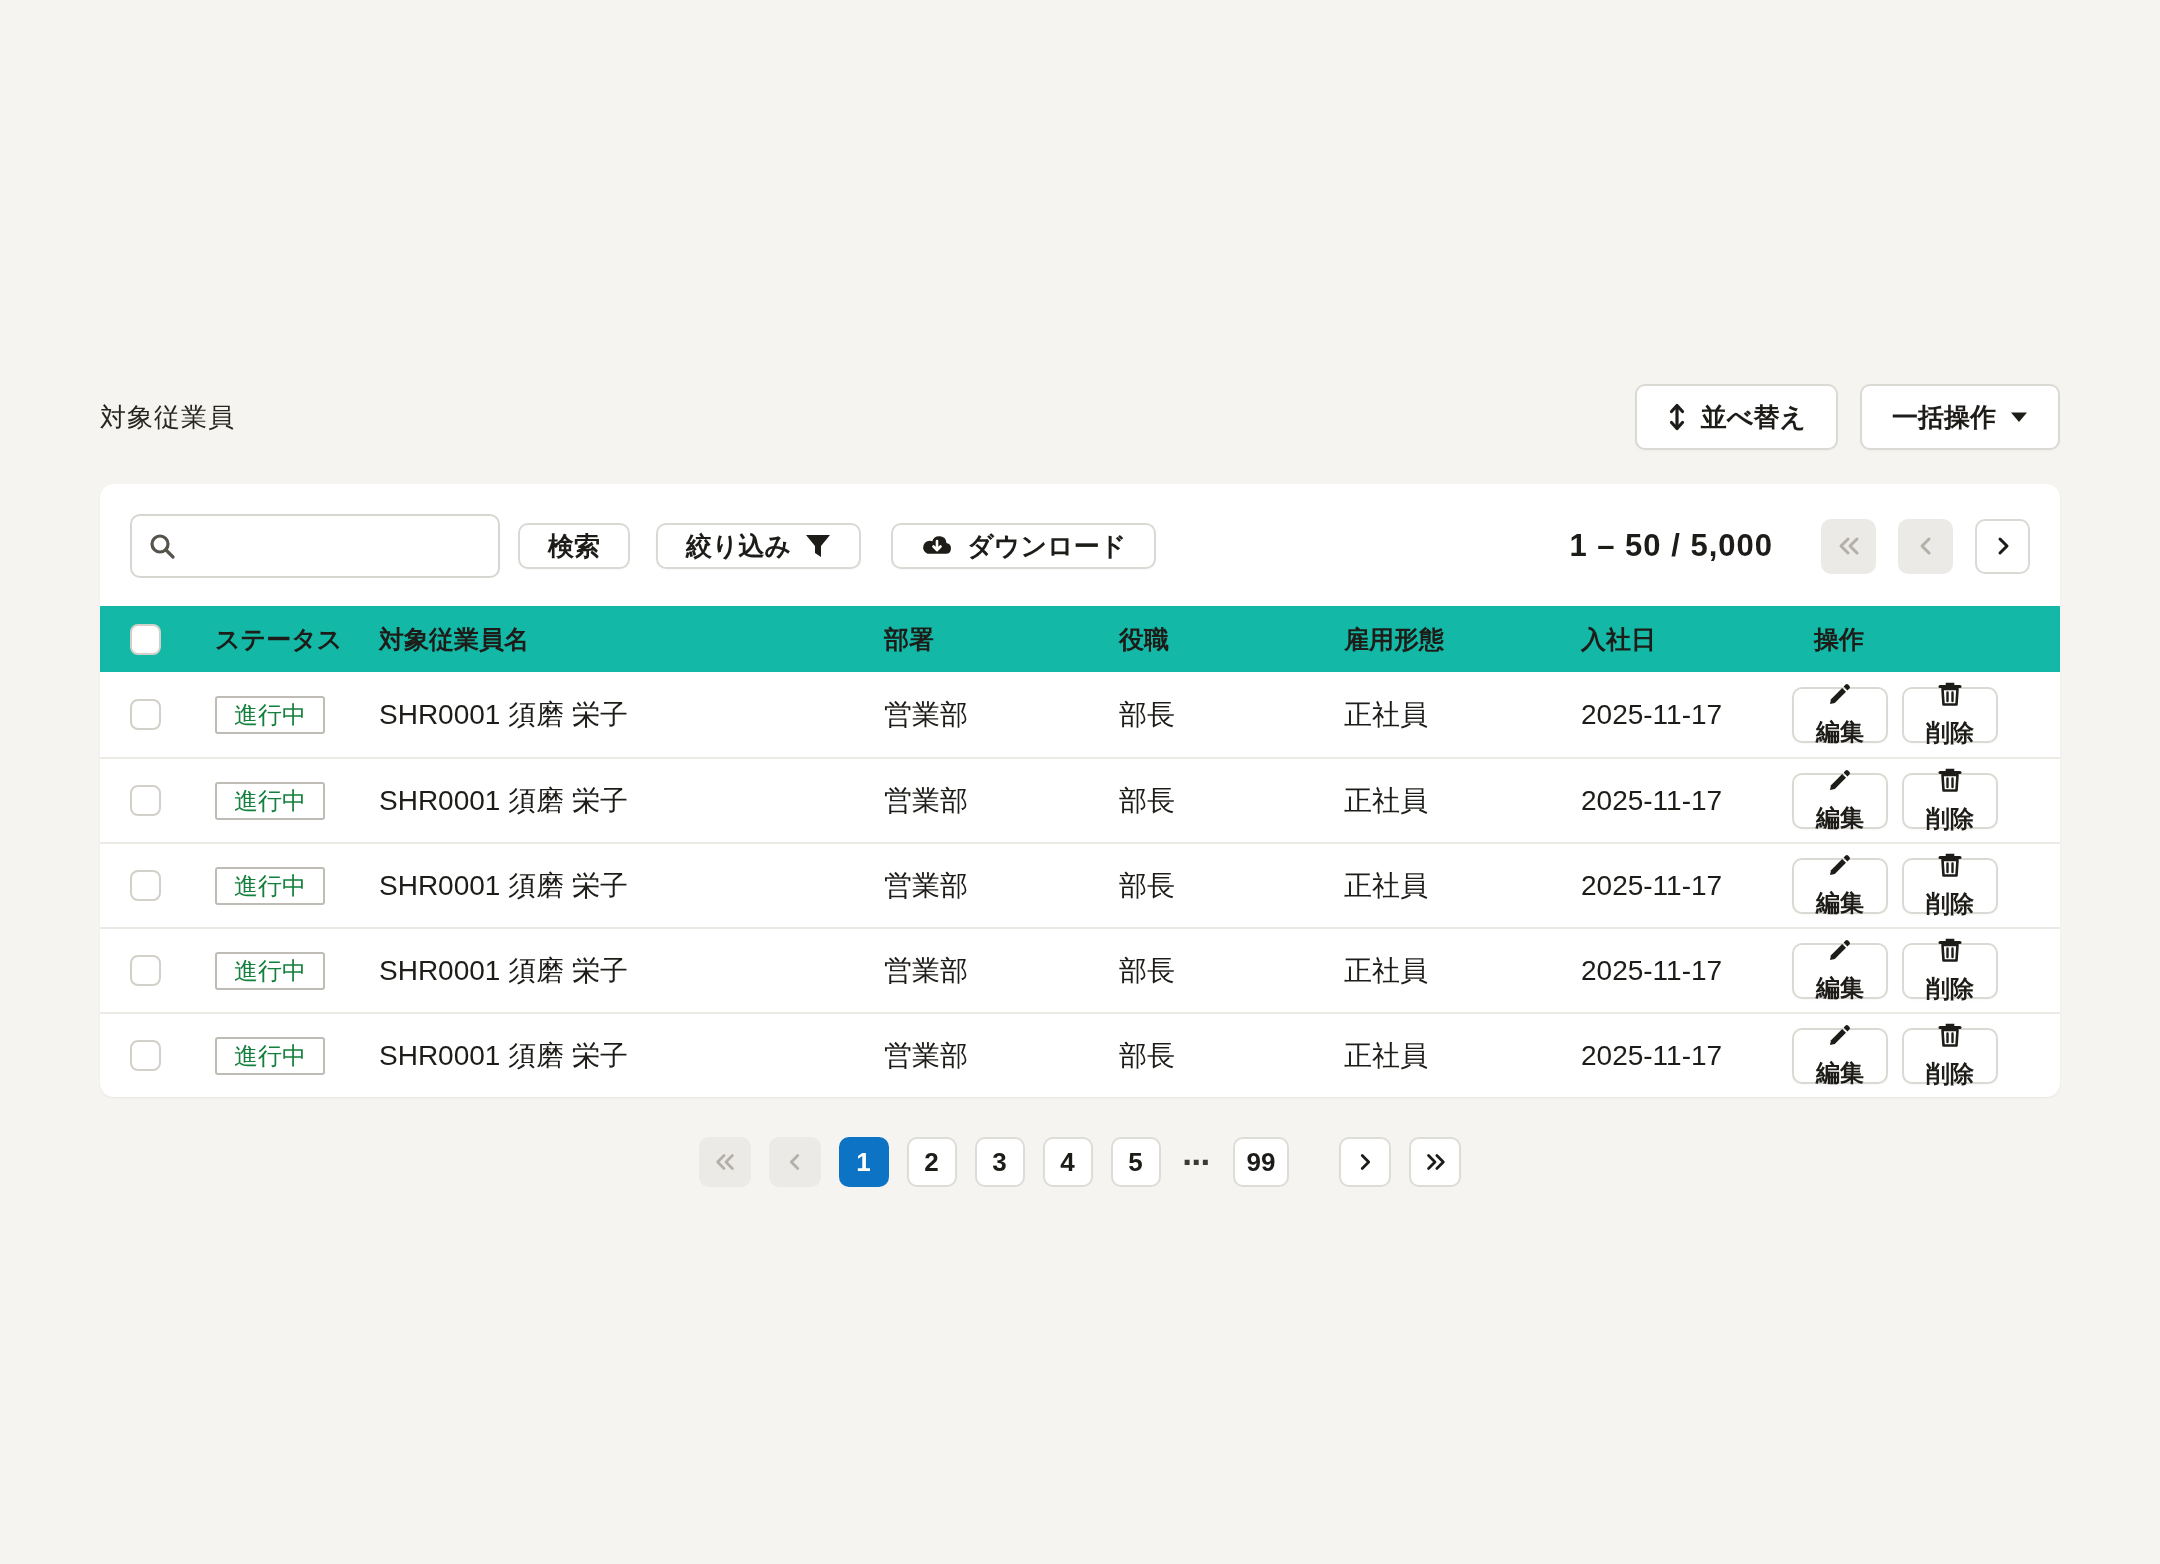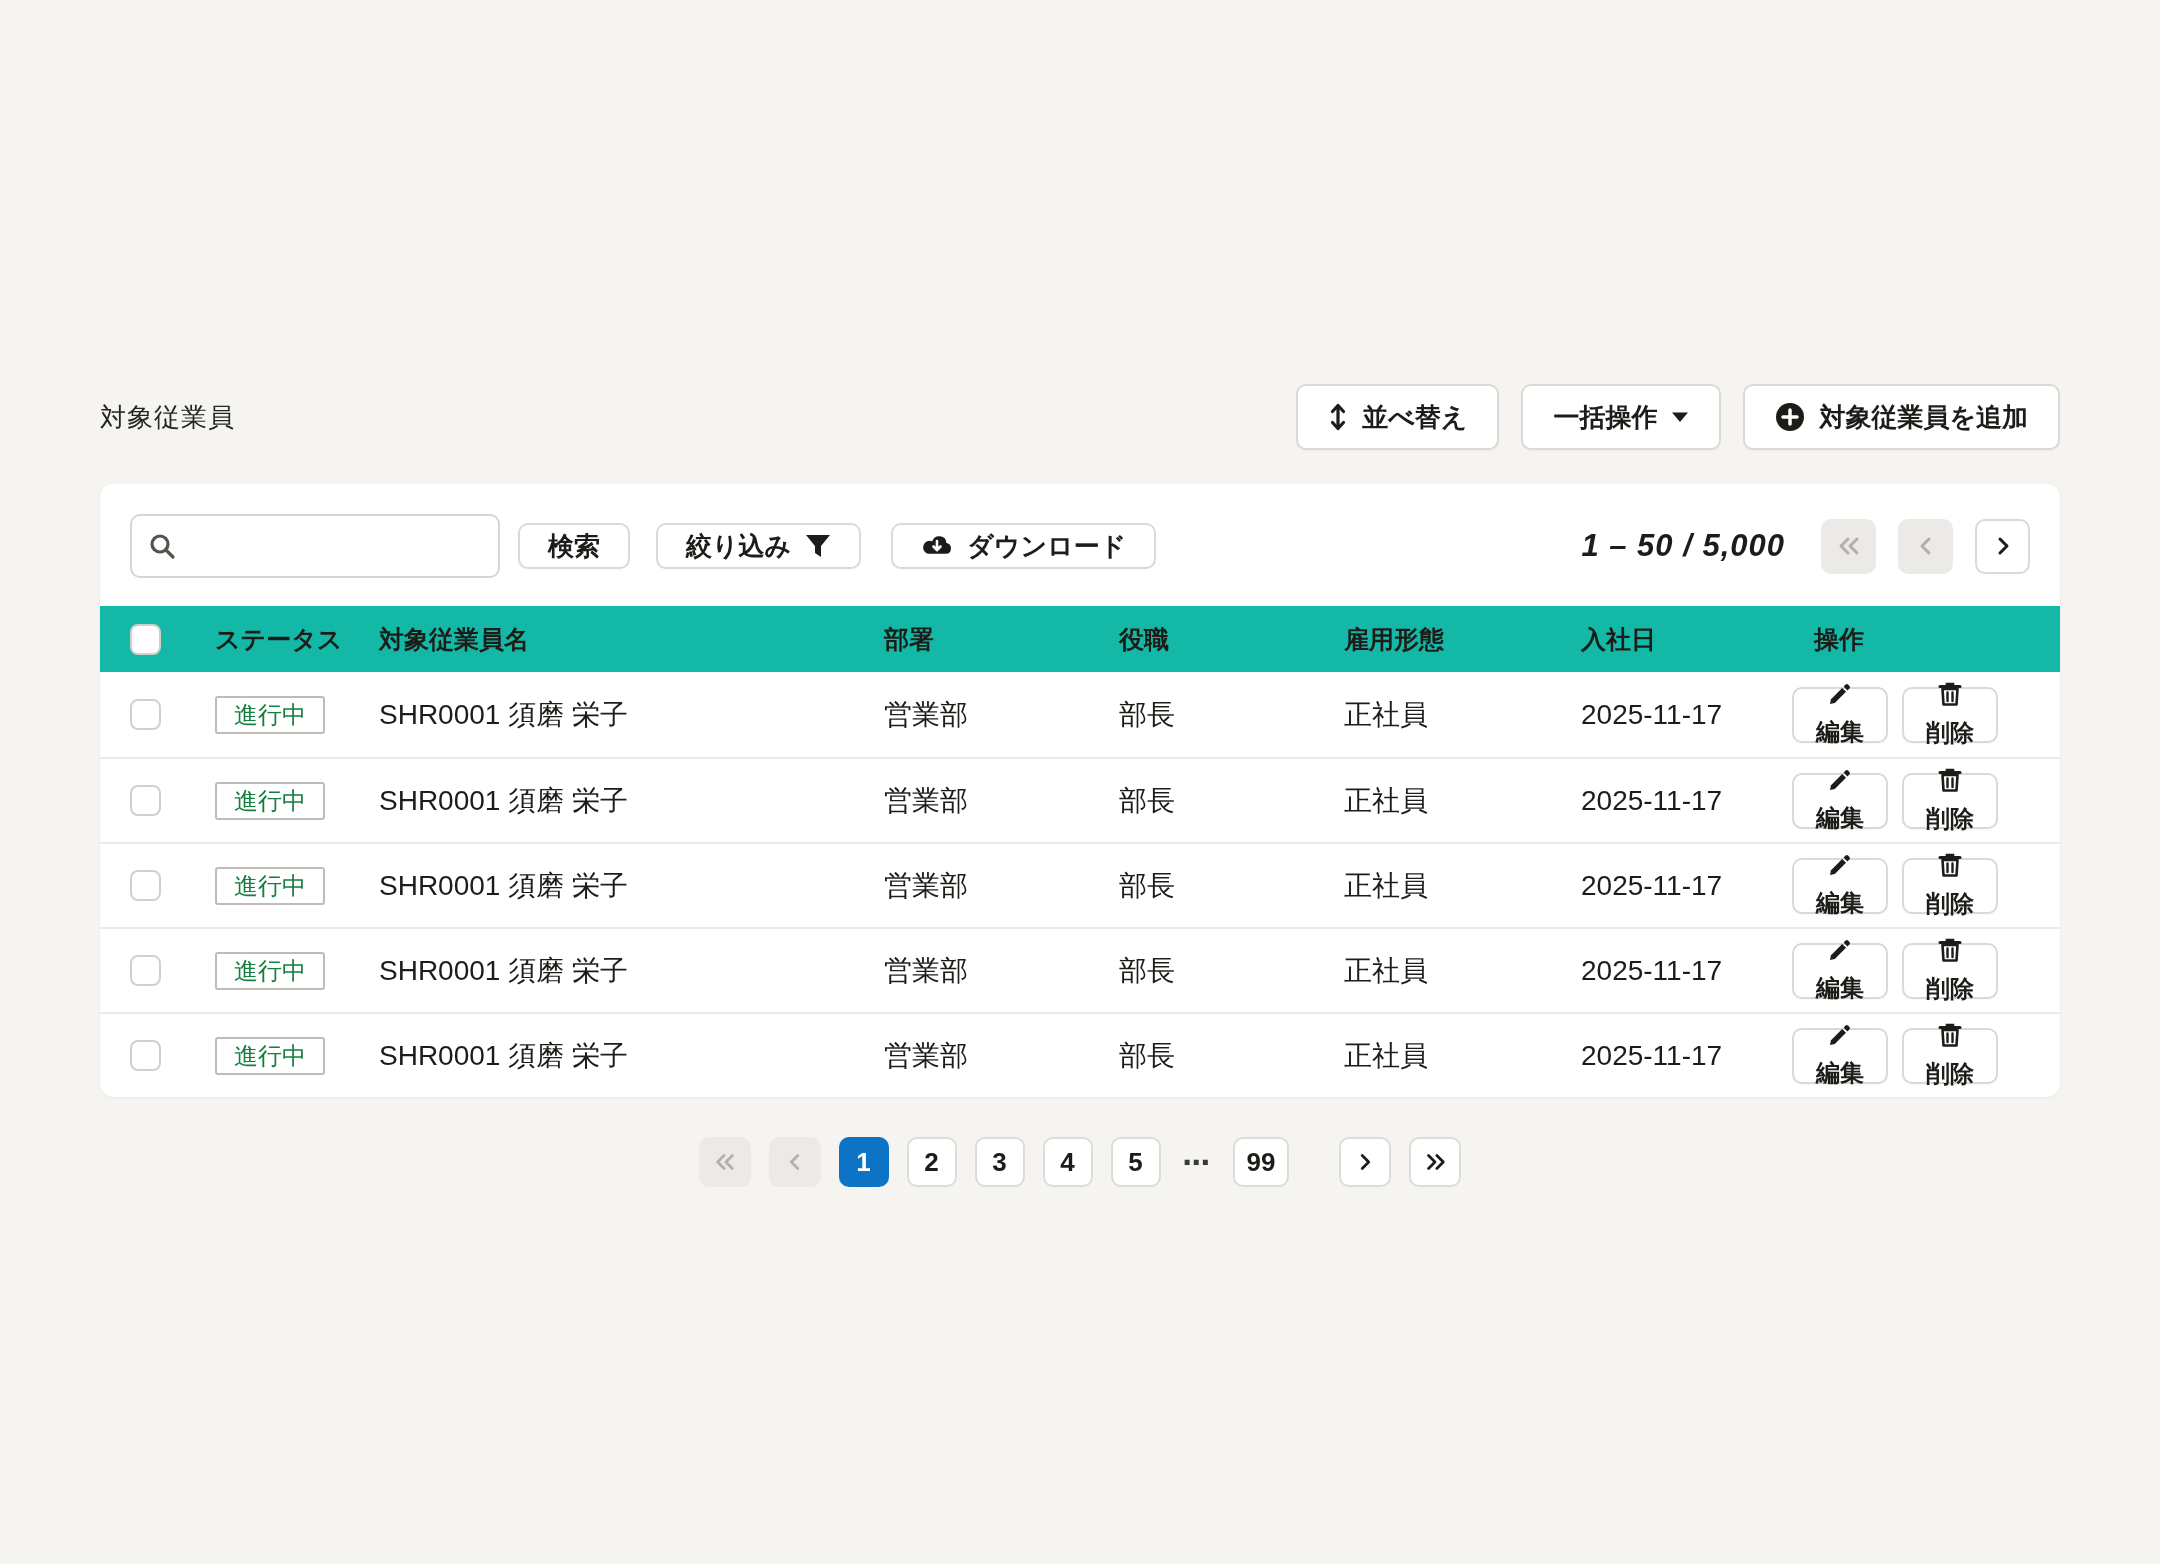--- a/index.html
+++ b/index.html
@@ -135,15 +135,6 @@
               <path d="M1 1.5 L9 11 L17 1.5 Z" fill="#1d1c18"></path>
             </svg>
         </span>
-      </button>
-      <button class="btn btn-lg">
-        <span class="icon">
-          <svg width="30" height="30" viewBox="0 0 30 30">
-            <circle cx="15" cy="15" r="14" fill="#1d1c18"></circle>
-            <path d="M15 8 V22 M8 15 H22" stroke="#fff" stroke-width="3.5" stroke-linecap="round"></path>
-          </svg>
-        </span>
-        <span>対象従業員を追加</span>
       </button>
     </div>
   </div>

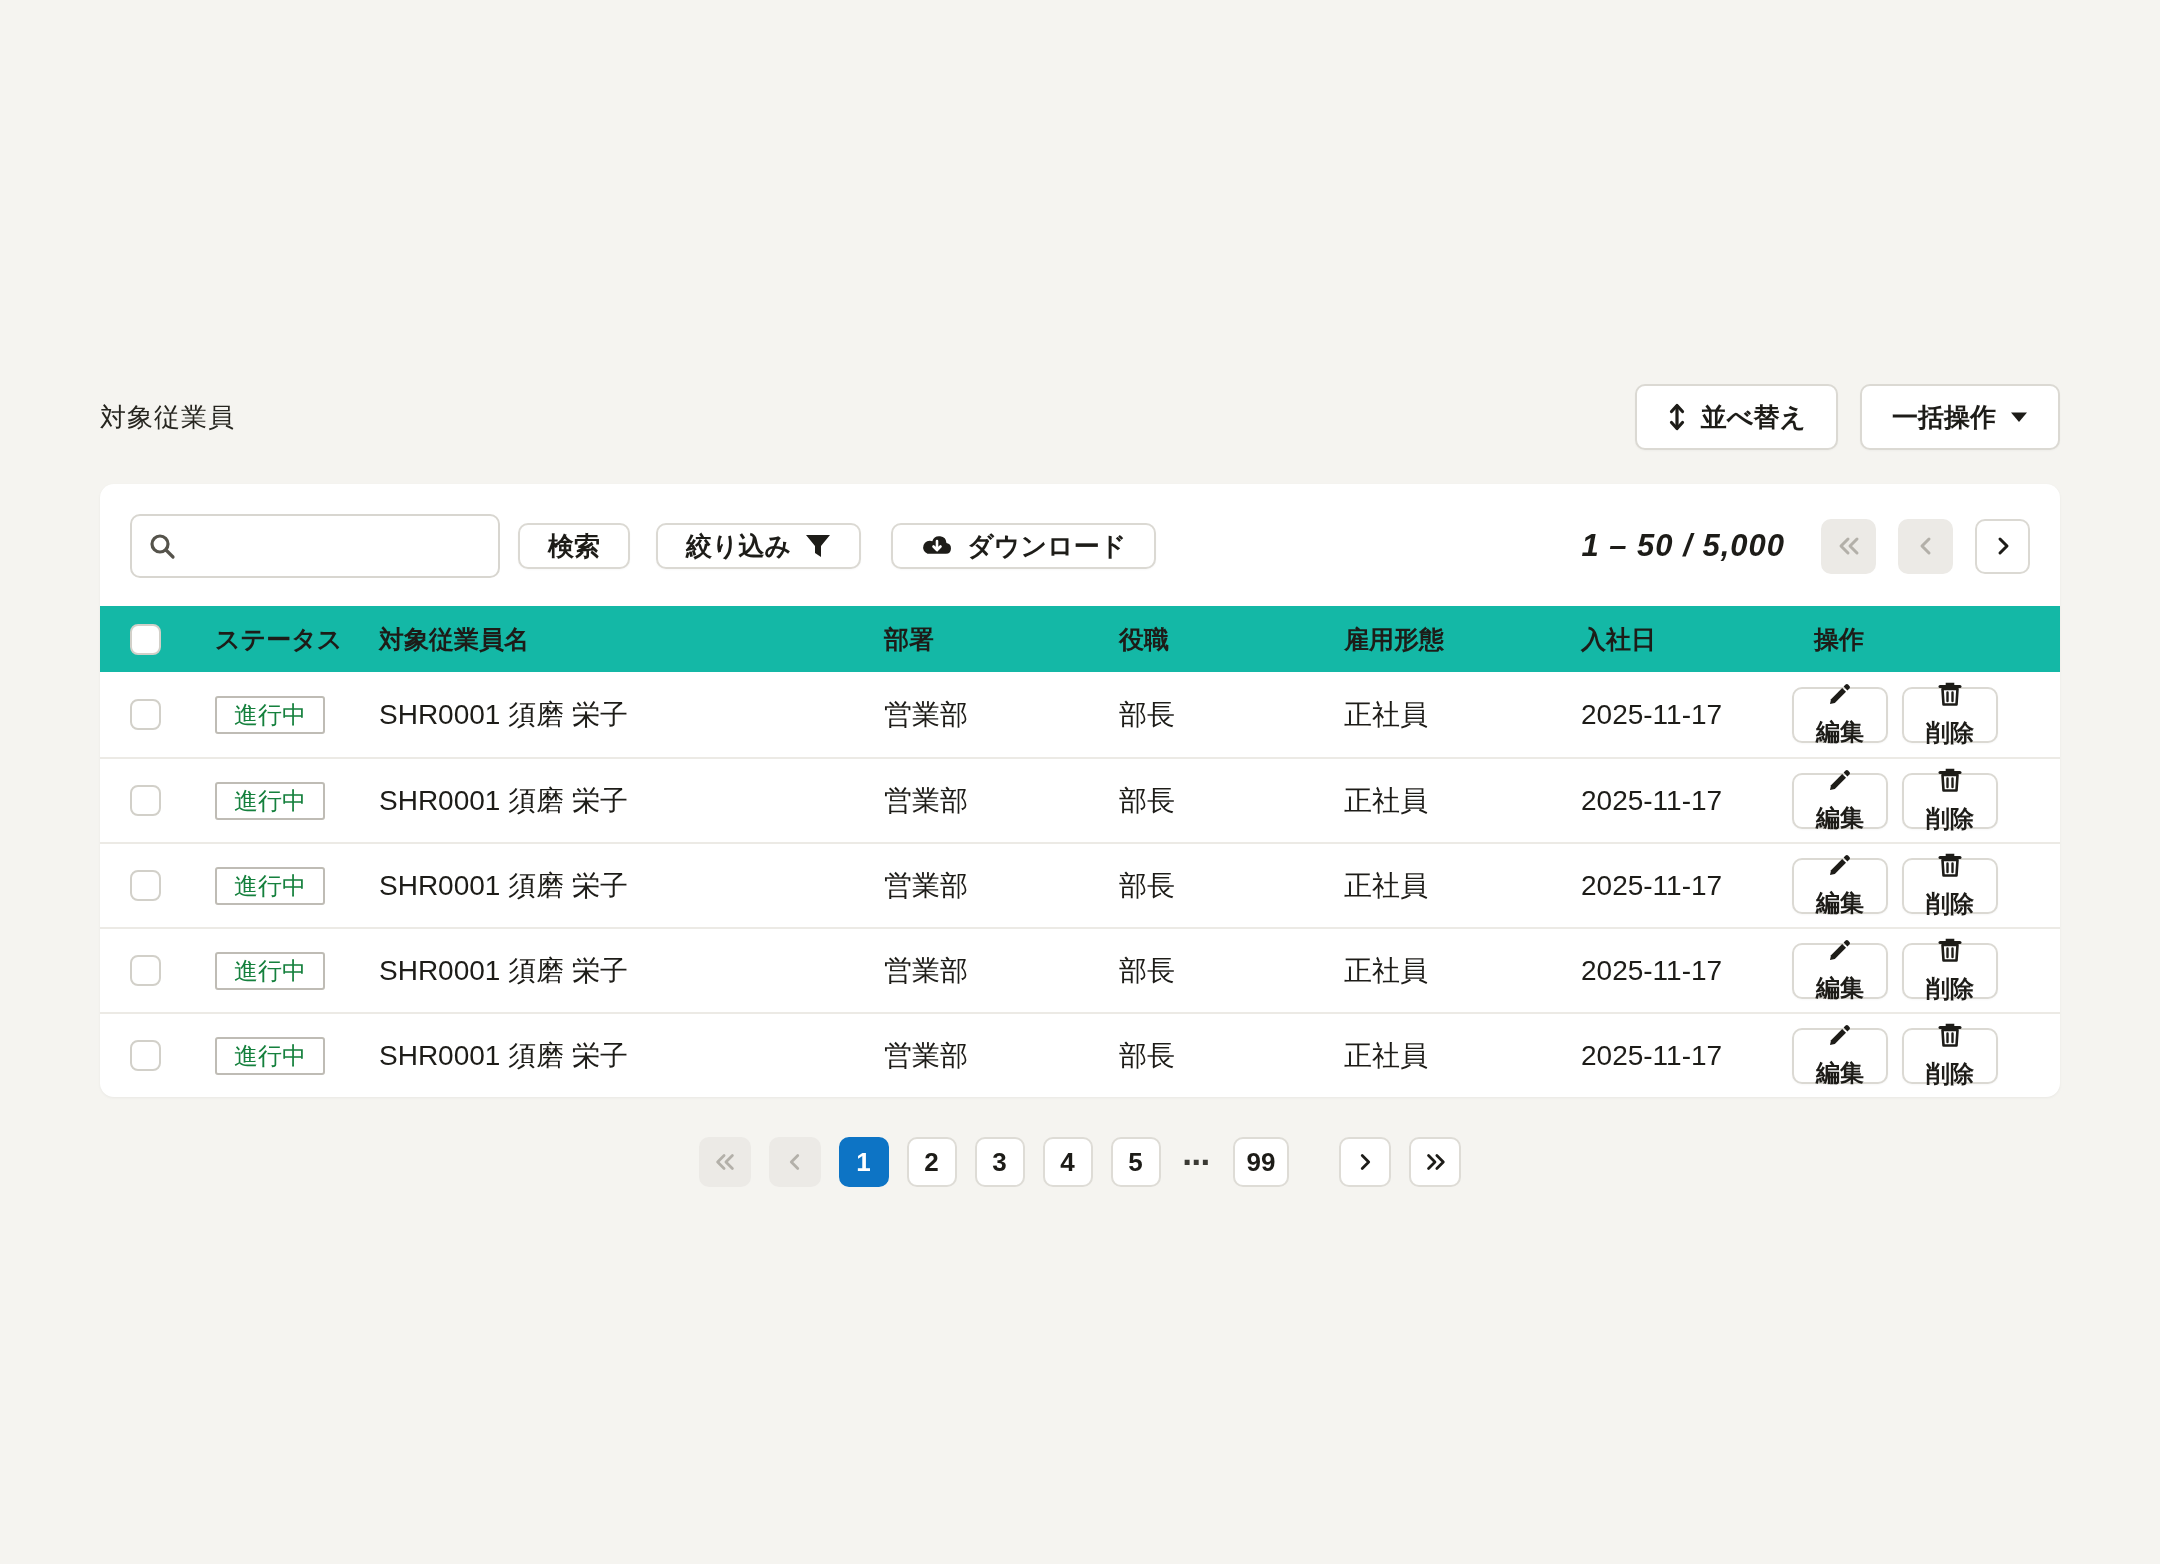--- a/index.html
+++ b/index.html
@@ -54,7 +54,7 @@
   .gap18 { margin-left:18px; } .gap26 { margin-left:26px; } .gap30 { margin-left:30px; }
 
   .toolbar-right { margin-left:auto; display:flex; align-items:center; }
-  .range-text { font-size:31px; font-weight:bold; letter-spacing:1px; margin-right:36px;font-style:italic; }
+  .range-text { font-size:31px; font-weight:bold; letter-spacing:1px; margin-right:48px; }
 
   .nav-btn {
     width:55px; height:55px; border-radius:10px;

